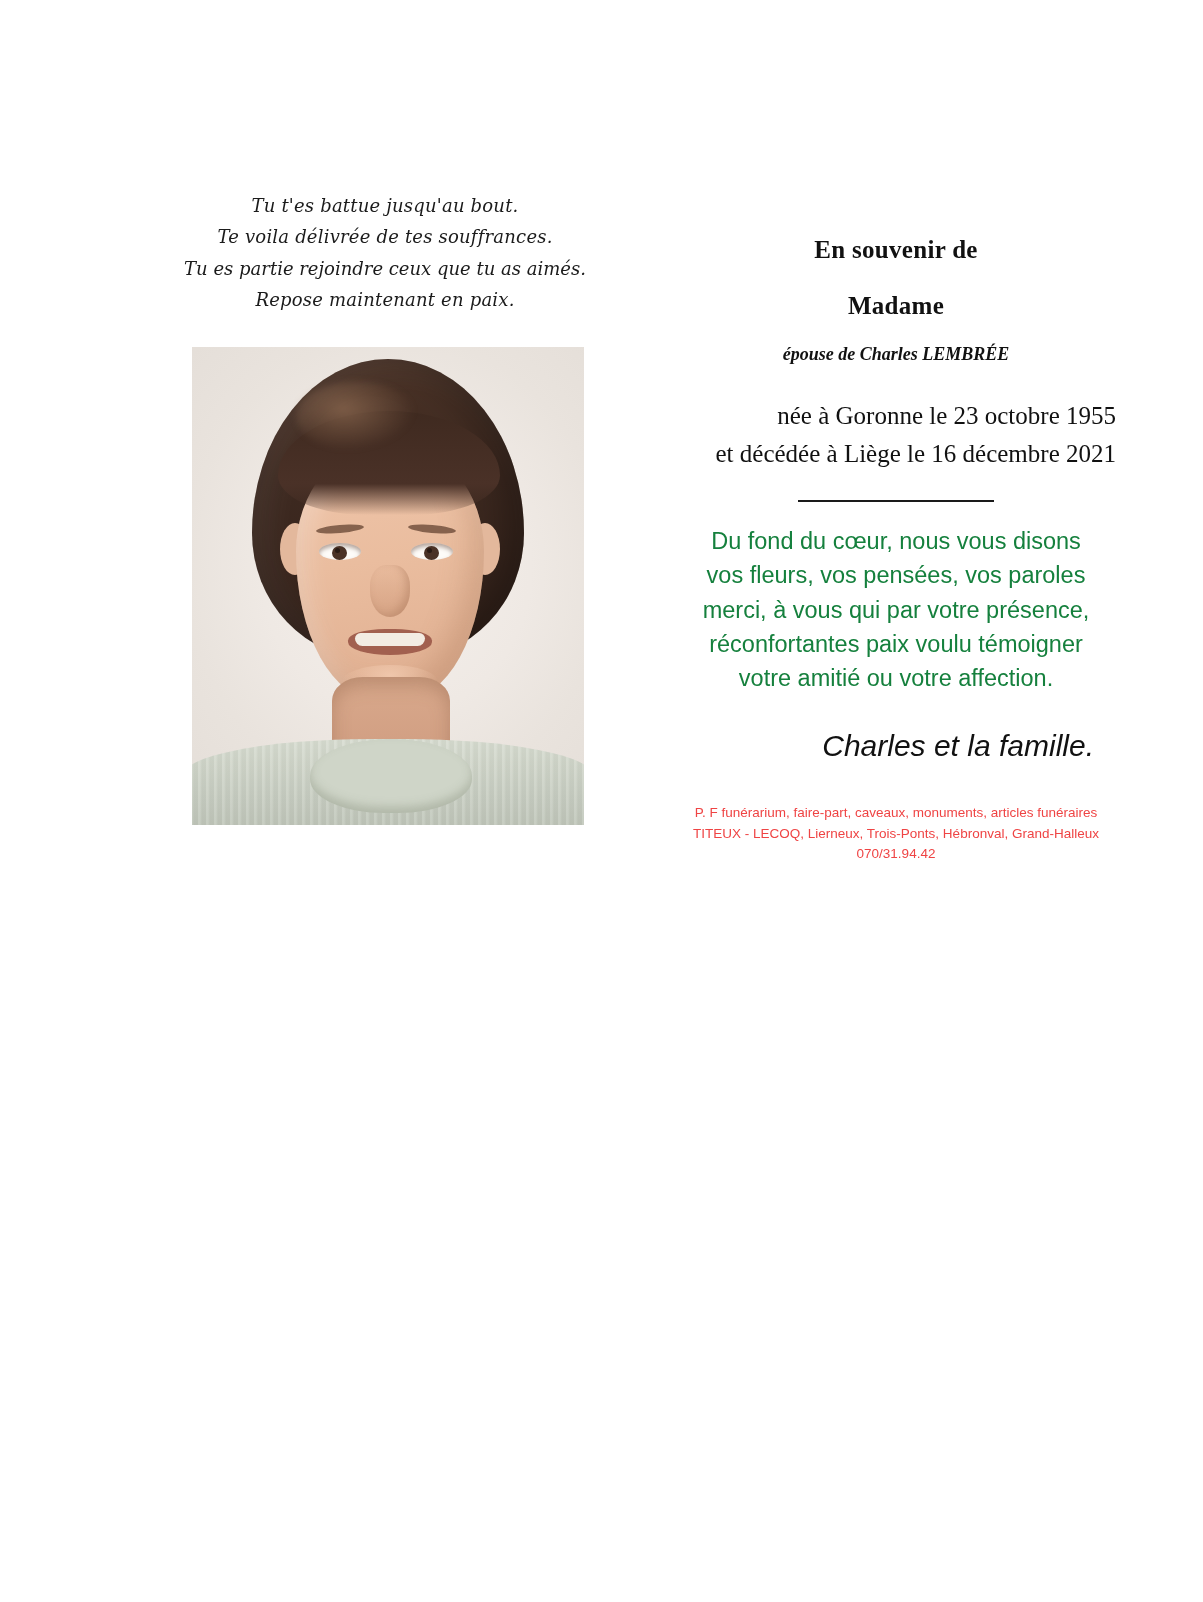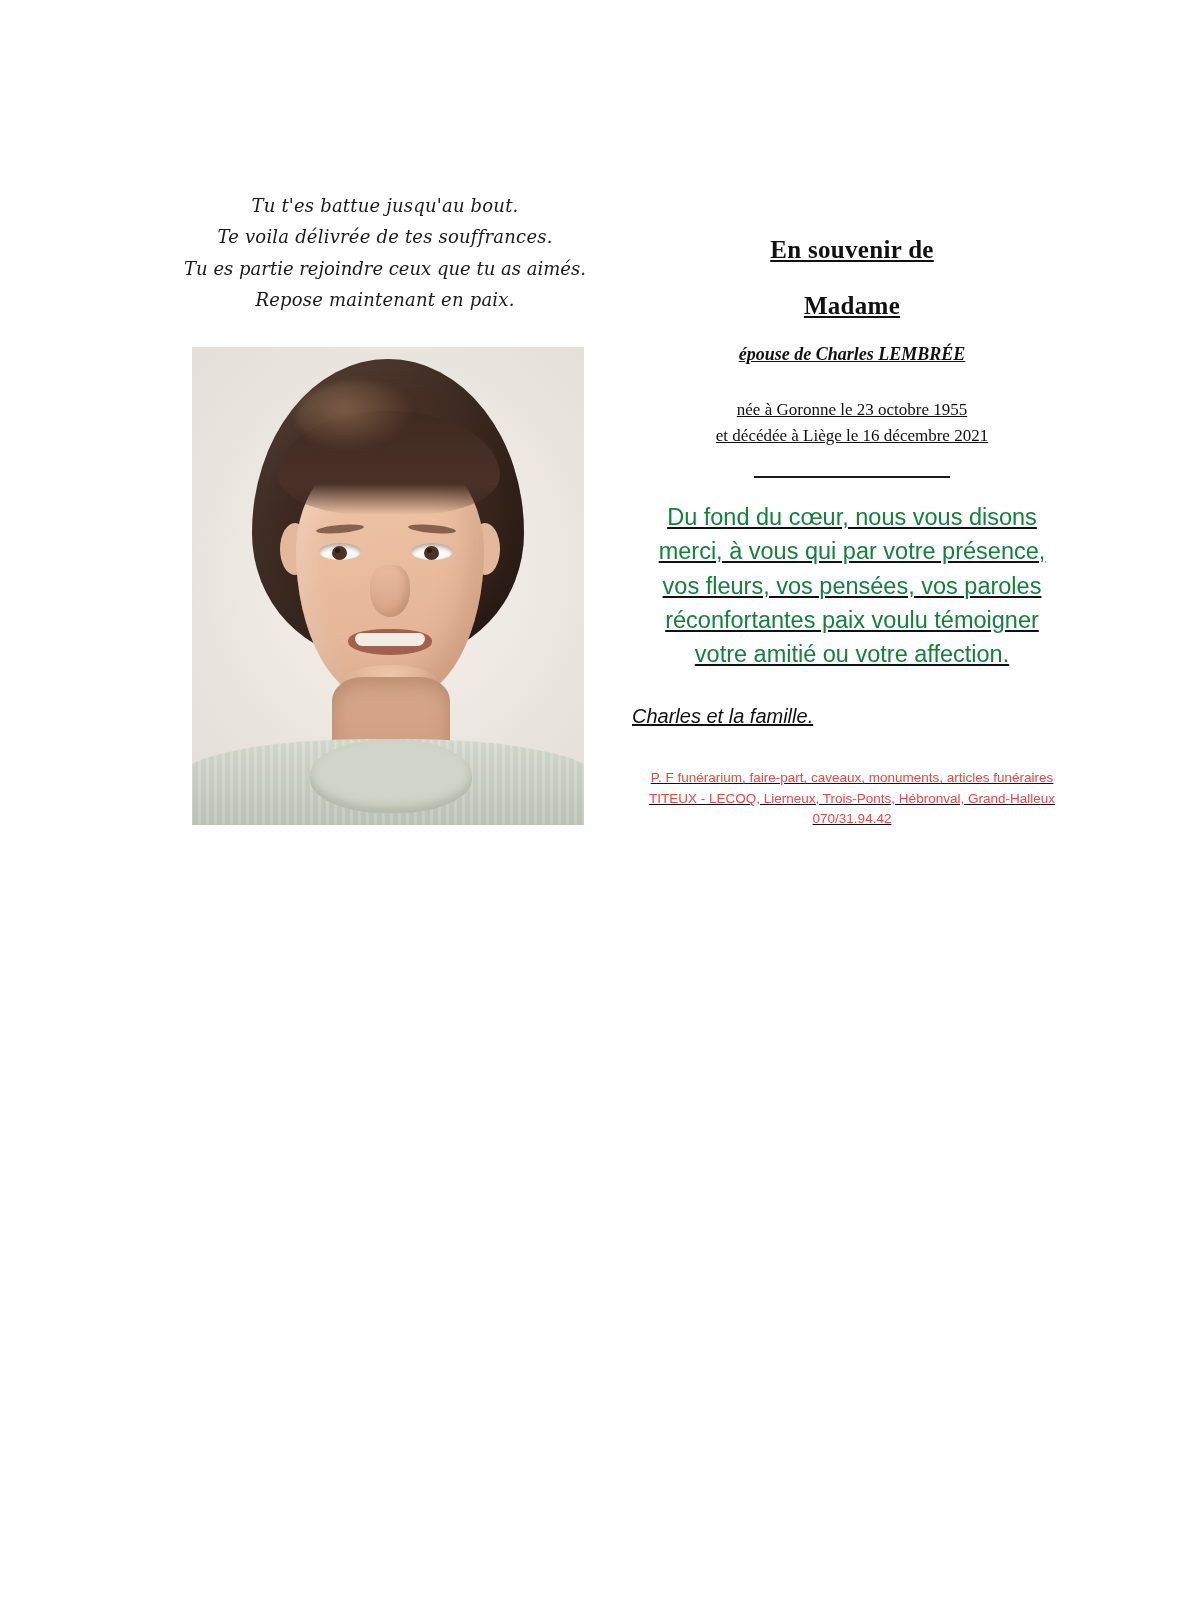--- a/index.html
+++ b/index.html
@@ -255,11 +255,10 @@
   
   .right-col {
     position: absolute;
-    left: 632px;
+    left: 676px;
     top: 236px;
     width: 440px;
     text-align: center;
-    text-decoration: underline;
   }
 
   .memory-of {

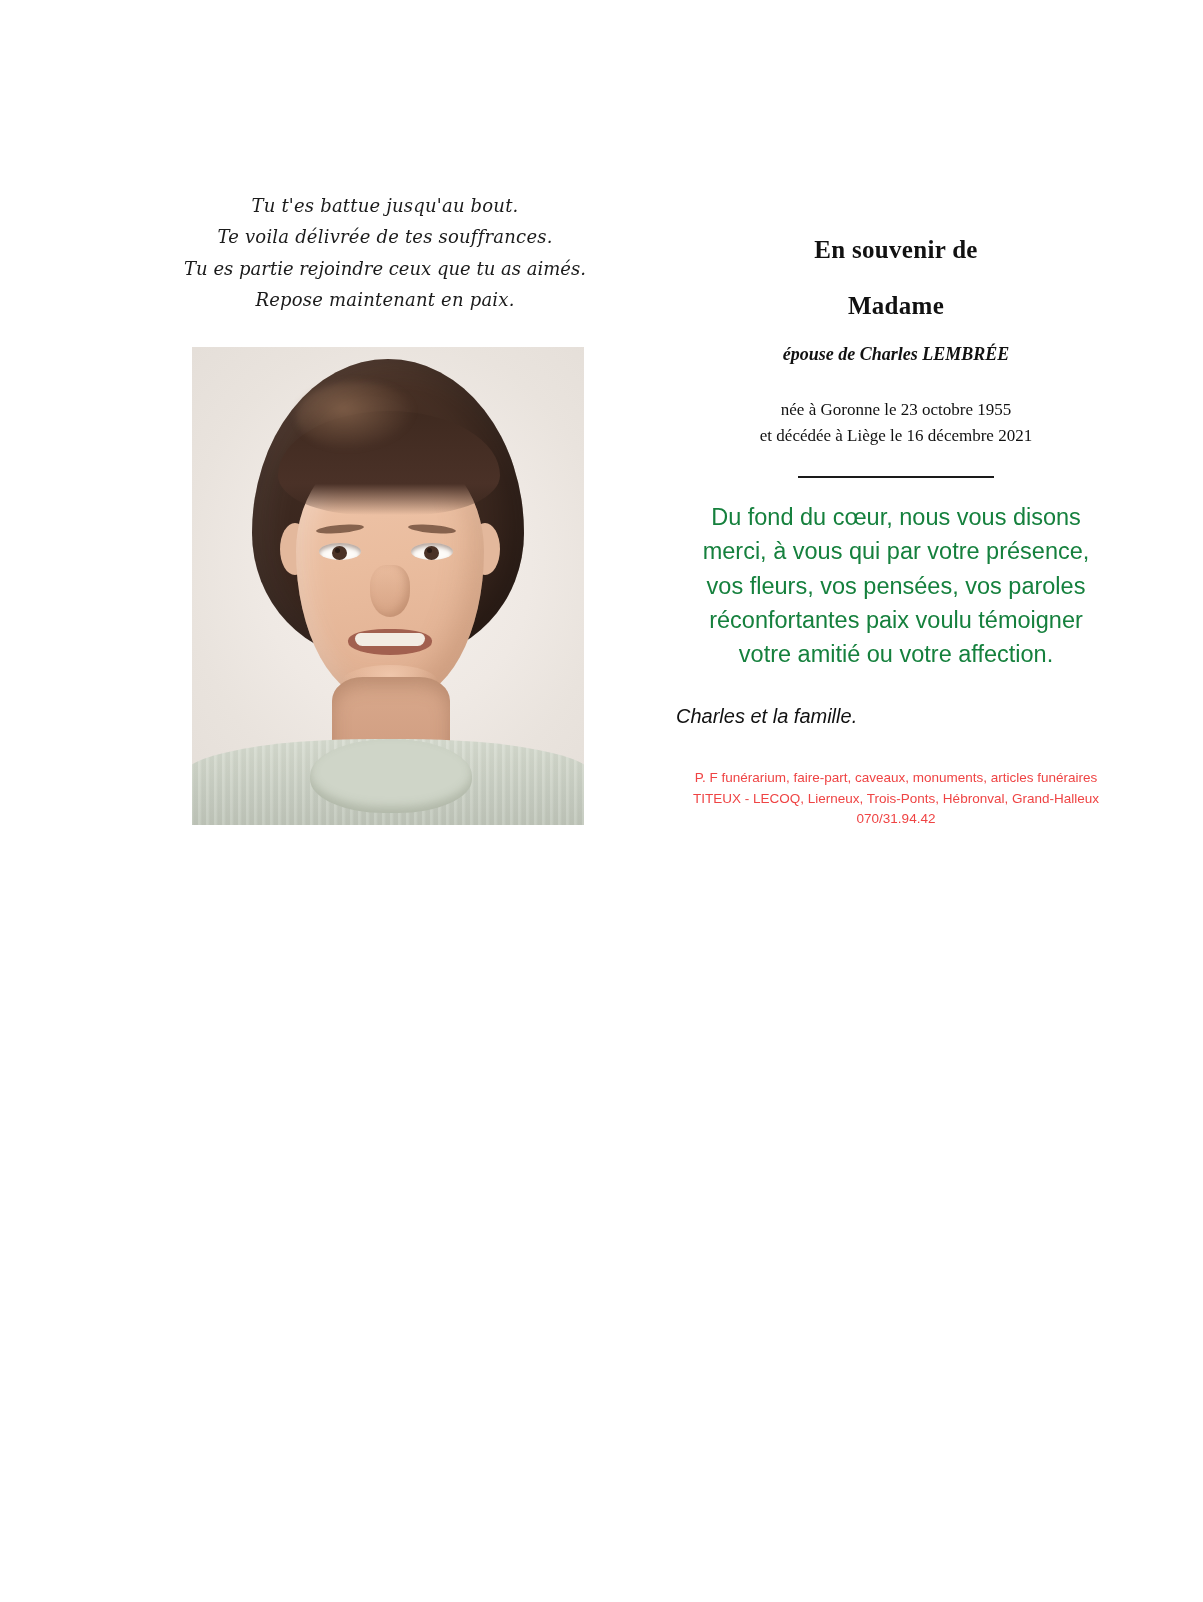--- a/index.html
+++ b/index.html
@@ -292,8 +292,9 @@
   }
   .birth, .death {
     font-family: "Liberation Serif", serif;
-    font-size: 17px;
+    font-size: 25px;
     line-height: 1.5;
+    text-align: right;
   }
   .divider {
     margin: 28px auto 22px auto;

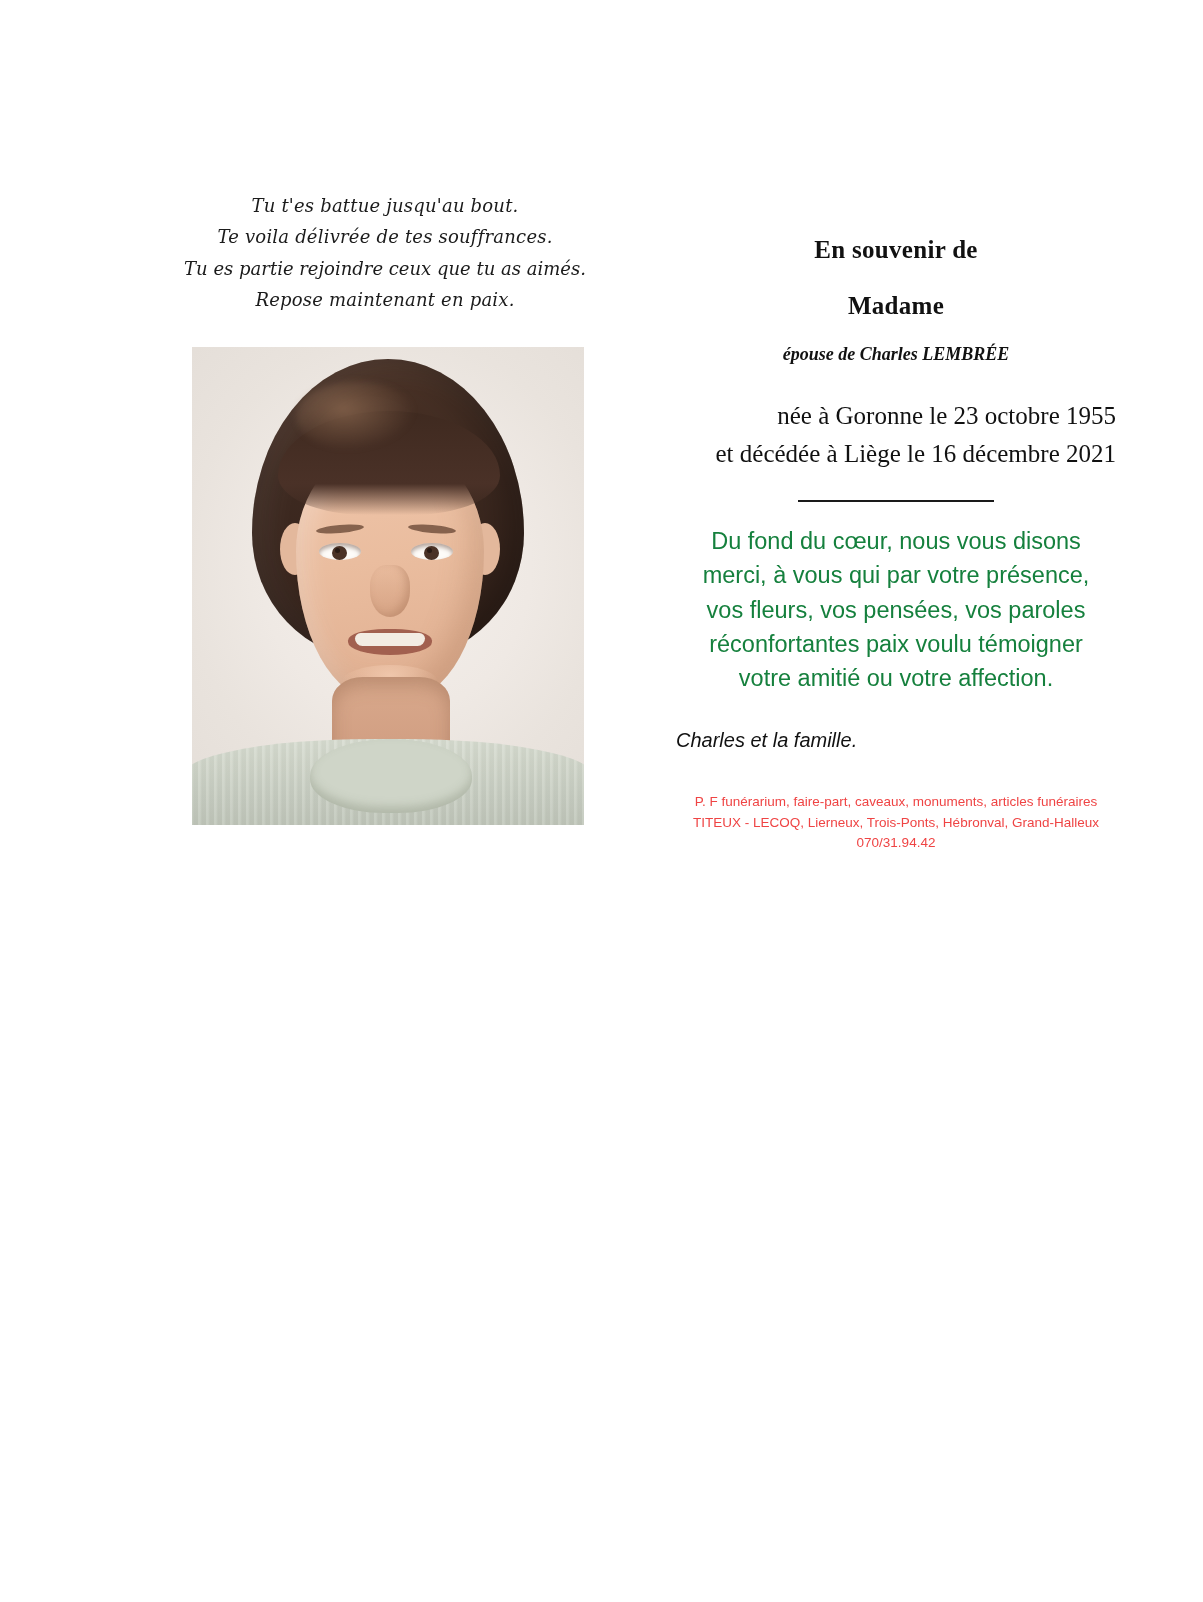--- a/index.html
+++ b/index.html
@@ -382,8 +382,8 @@
 
     <div class="thanks">
       <div>Du fond du cœur, nous vous disons</div>
+      <div>vos fleurs, vos pensées, vos paroles</div>
       <div>merci, à vous qui par votre présence,</div>
-      <div>vos fleurs, vos pensées, vos paroles</div>
       <div>réconfortantes paix voulu témoigner</div>
       <div>votre amitié ou votre affection.</div>
     </div>

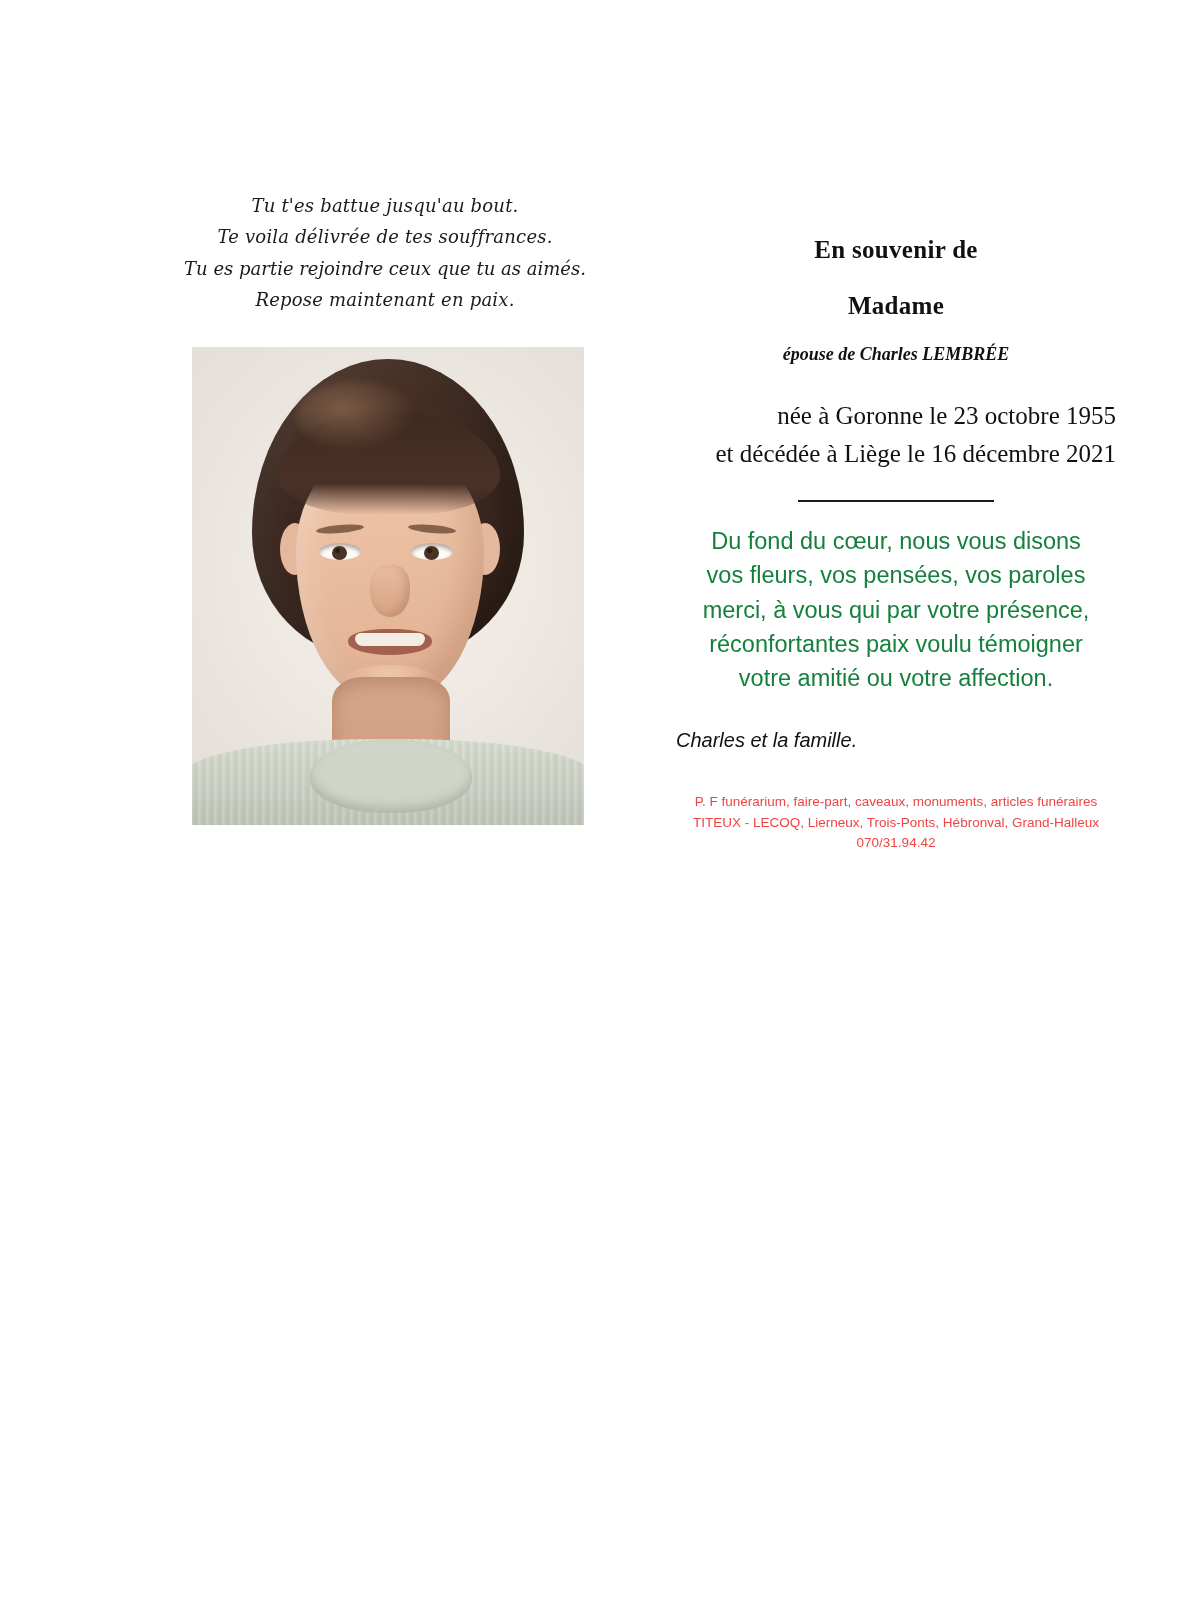--- a/index.html
+++ b/index.html
@@ -311,8 +311,8 @@
   .signature {
     font-family: "Liberation Sans", sans-serif;
     font-style: italic;
-    font-size: 20px;
-    text-align: left;
+    font-size: 30px;
+    text-align: right;
     margin-top: 34px;
     padding-right: 22px;
   }

